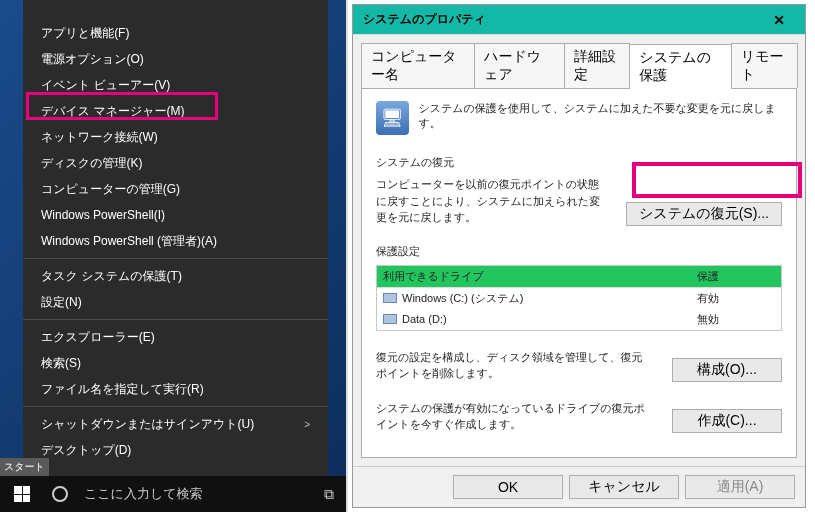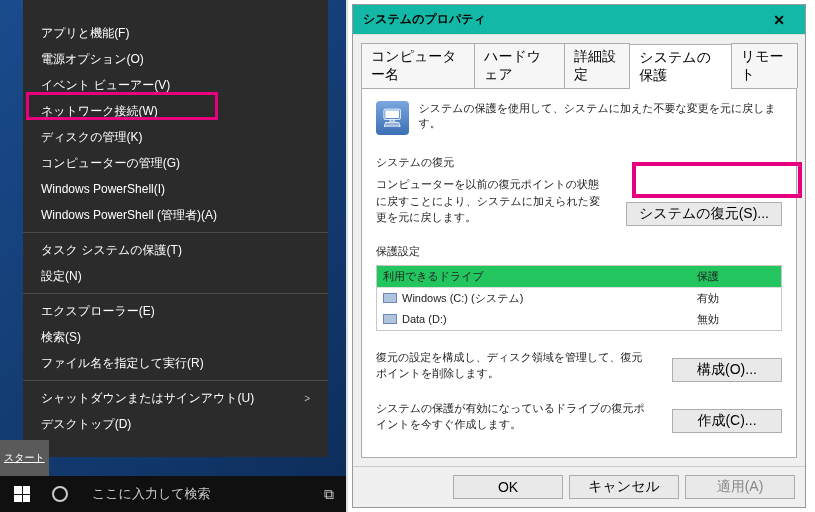--- a/index.html
+++ b/index.html
@@ -63,6 +63,9 @@
         <span>イベント ビューアー(V)</span>
       </div>
       <div class="menu-item">
+        <span>デバイス マネージャー(M)</span>
+      </div>
+      <div class="menu-item">
         <span>ネットワーク接続(W)</span>
       </div>
       <div class="menu-item">

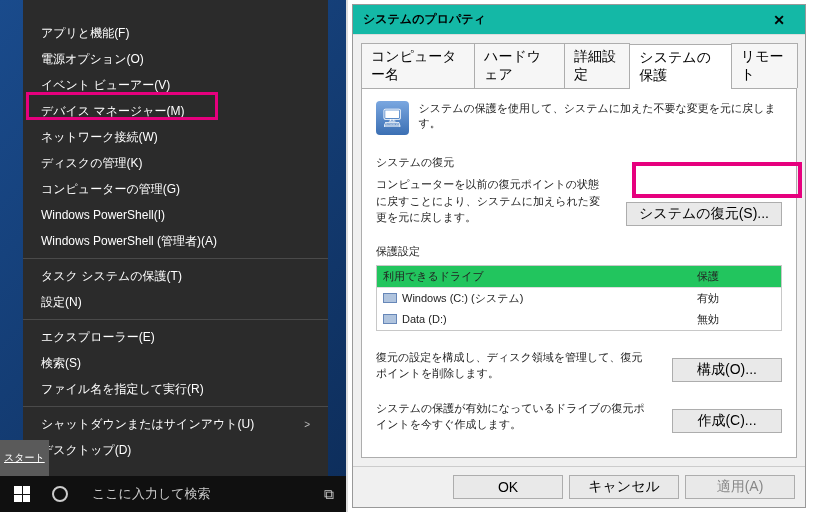--- a/index.html
+++ b/index.html
@@ -13,7 +13,7 @@
   .menu-item .chev { font-size:10px; color:#bbb; }
   .hl { position:absolute; border:3px solid #e6007e; pointer-events:none; }
   .hl1 { left:26px; top:92px; width:192px; height:28px; }
-  .startlbl { position:absolute; left:0; bottom:36px; background:#5a5a5a; color:#fff; font-size:10px; padding:11px 4px;text-decoration:underline; }
+  .startlbl { position:absolute; left:0; bottom:36px; background:#5a5a5a; color:#fff; font-size:10px; padding:2px 4px; }
   .taskbar { position:absolute; left:0; bottom:0; width:100%; height:36px; background:#101010; display:flex; align-items:center; color:#fff; }
   .start-btn { width:44px; height:36px; display:flex; align-items:center; justify-content:center; }
   .winlogo { width:16px; height:16px; display:grid; grid-template-columns:1fr 1fr; grid-template-rows:1fr 1fr; gap:1px; }

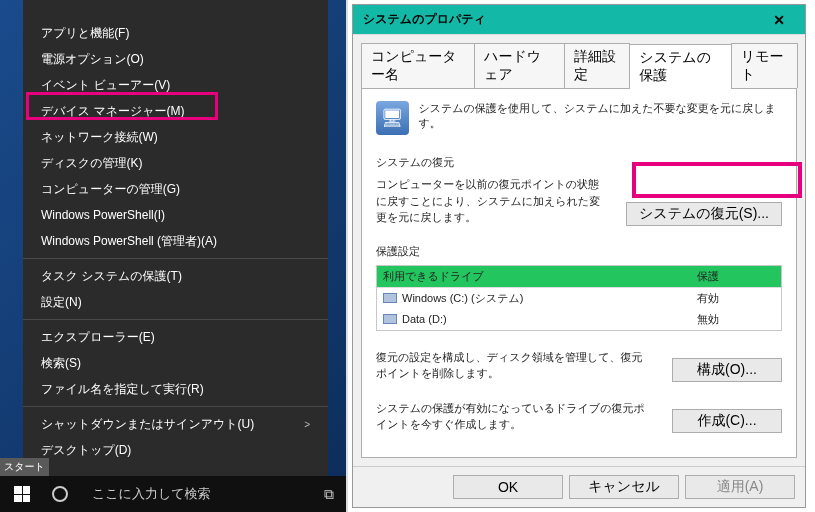--- a/index.html
+++ b/index.html
@@ -18,7 +18,7 @@
   .start-btn { width:44px; height:36px; display:flex; align-items:center; justify-content:center; }
   .winlogo { width:16px; height:16px; display:grid; grid-template-columns:1fr 1fr; grid-template-rows:1fr 1fr; gap:1px; }
   .winlogo span { background:#fff; }
-  .search { flex:1; display:flex; align-items:center; gap:24px; height:36px; padding:0 8px; color:#ccc; font-size:13px; }
+  .search { flex:1; display:flex; align-items:center; gap:16px; height:36px; padding:0 8px; color:#ccc; font-size:13px; }
   .search .circ { width:16px; height:16px; border:2px solid #ccc; border-radius:50%; }
   .tray { width:34px; display:flex; align-items:center; justify-content:center; font-size:14px; color:#ccc; }
   

